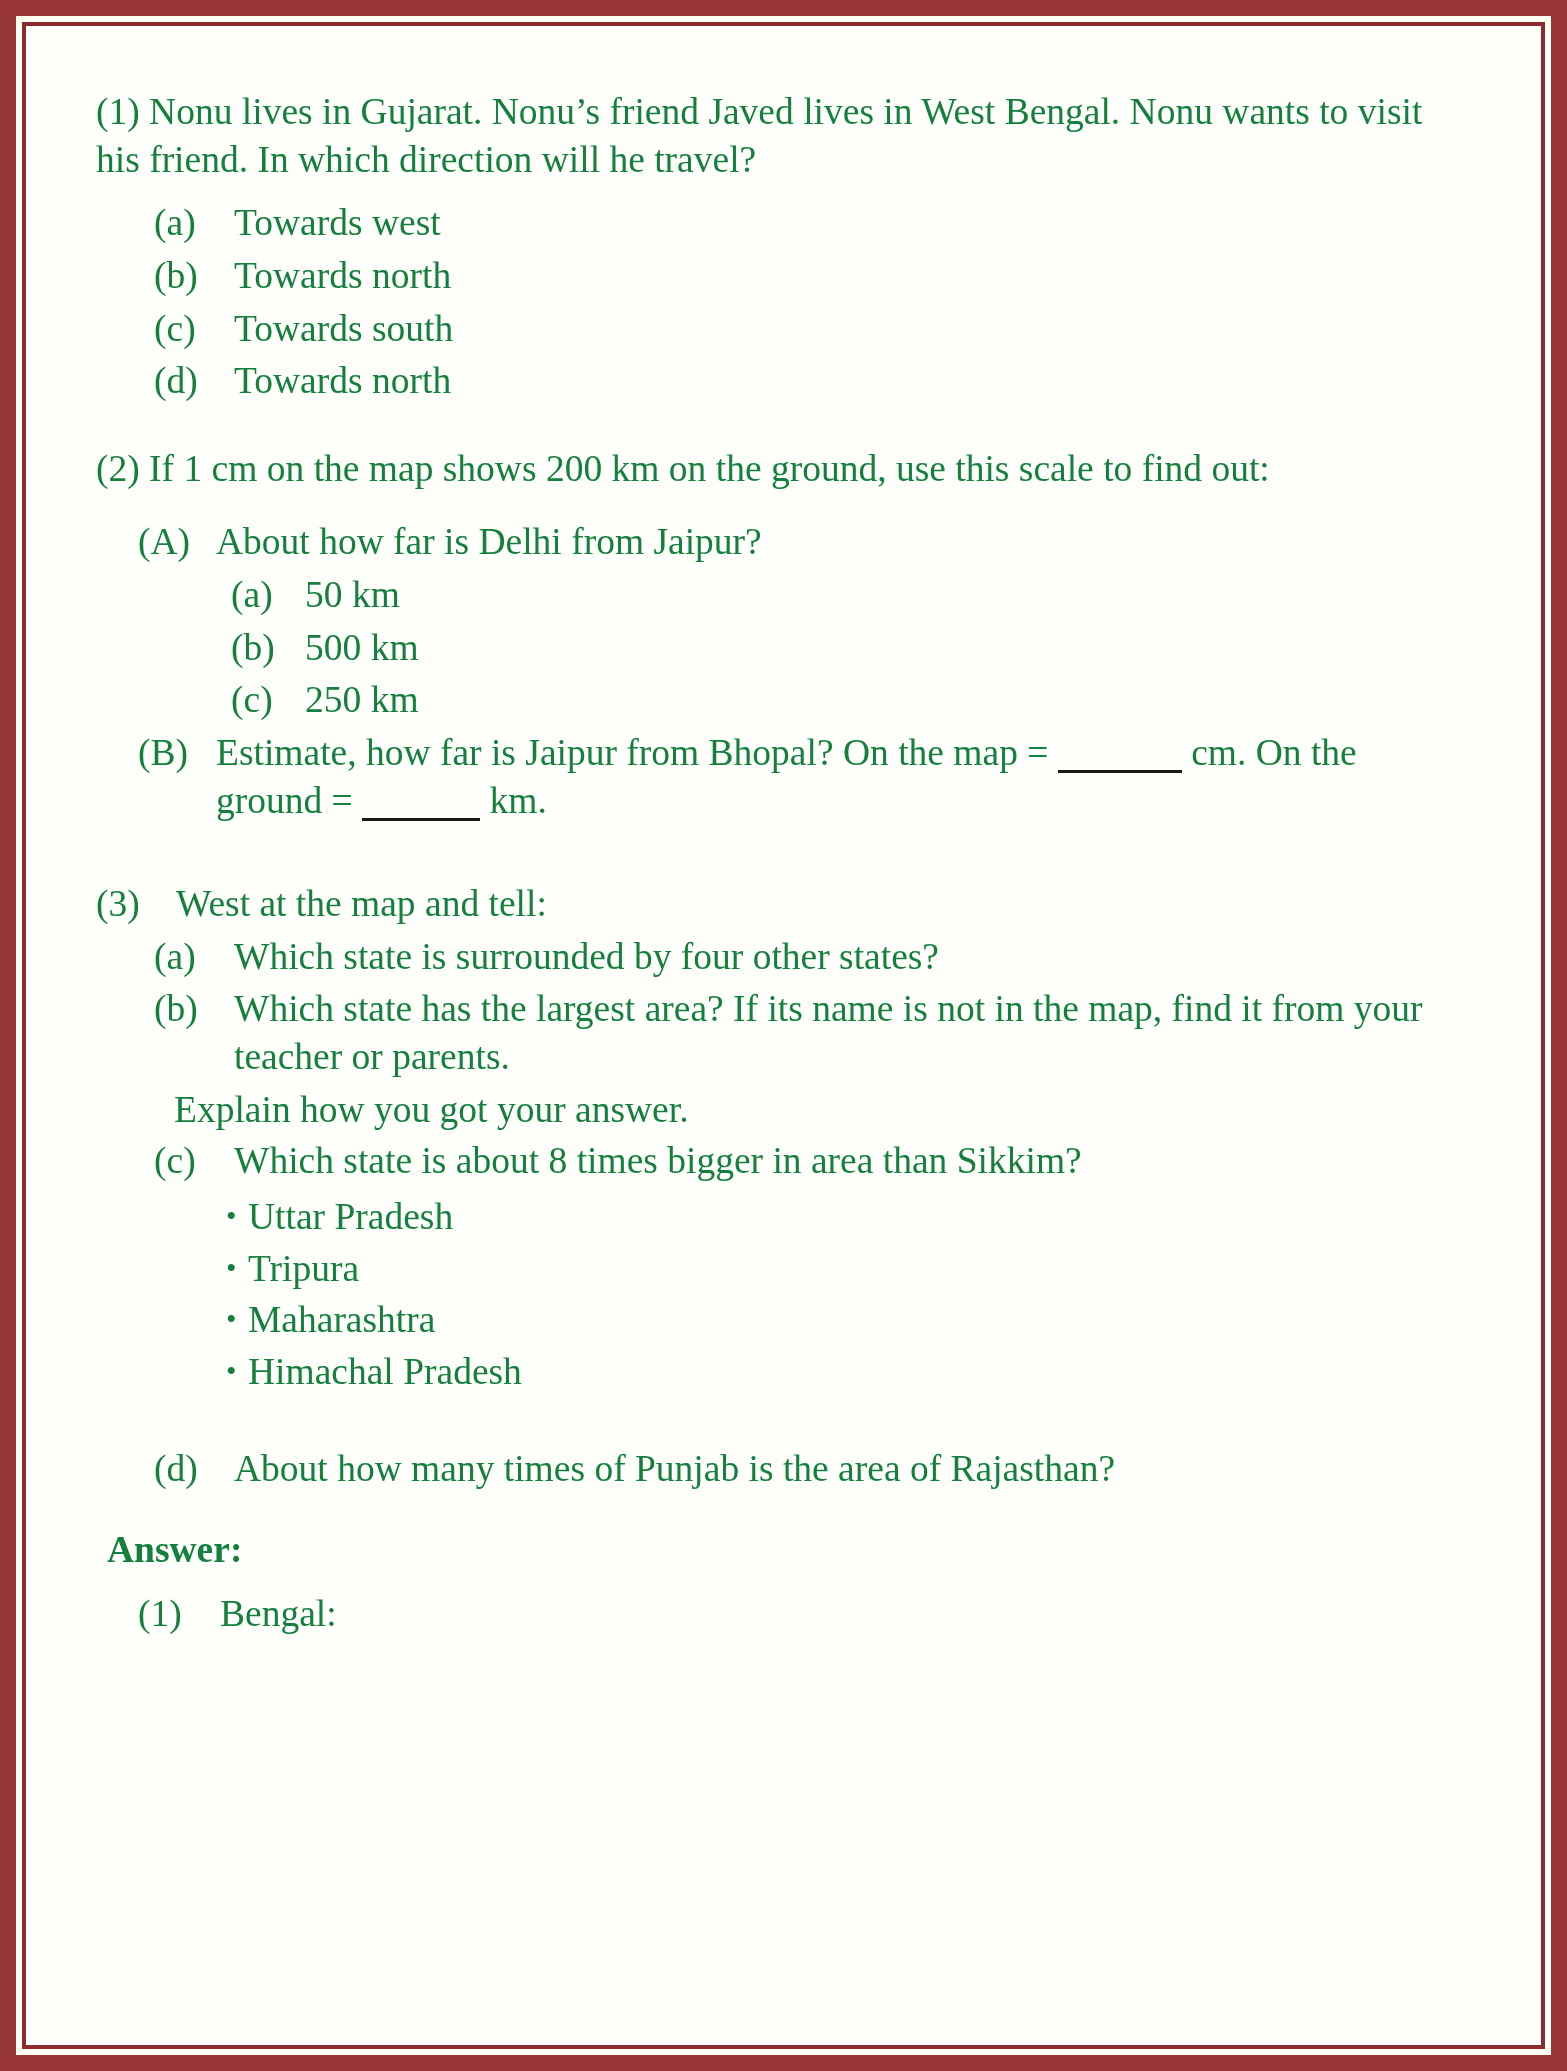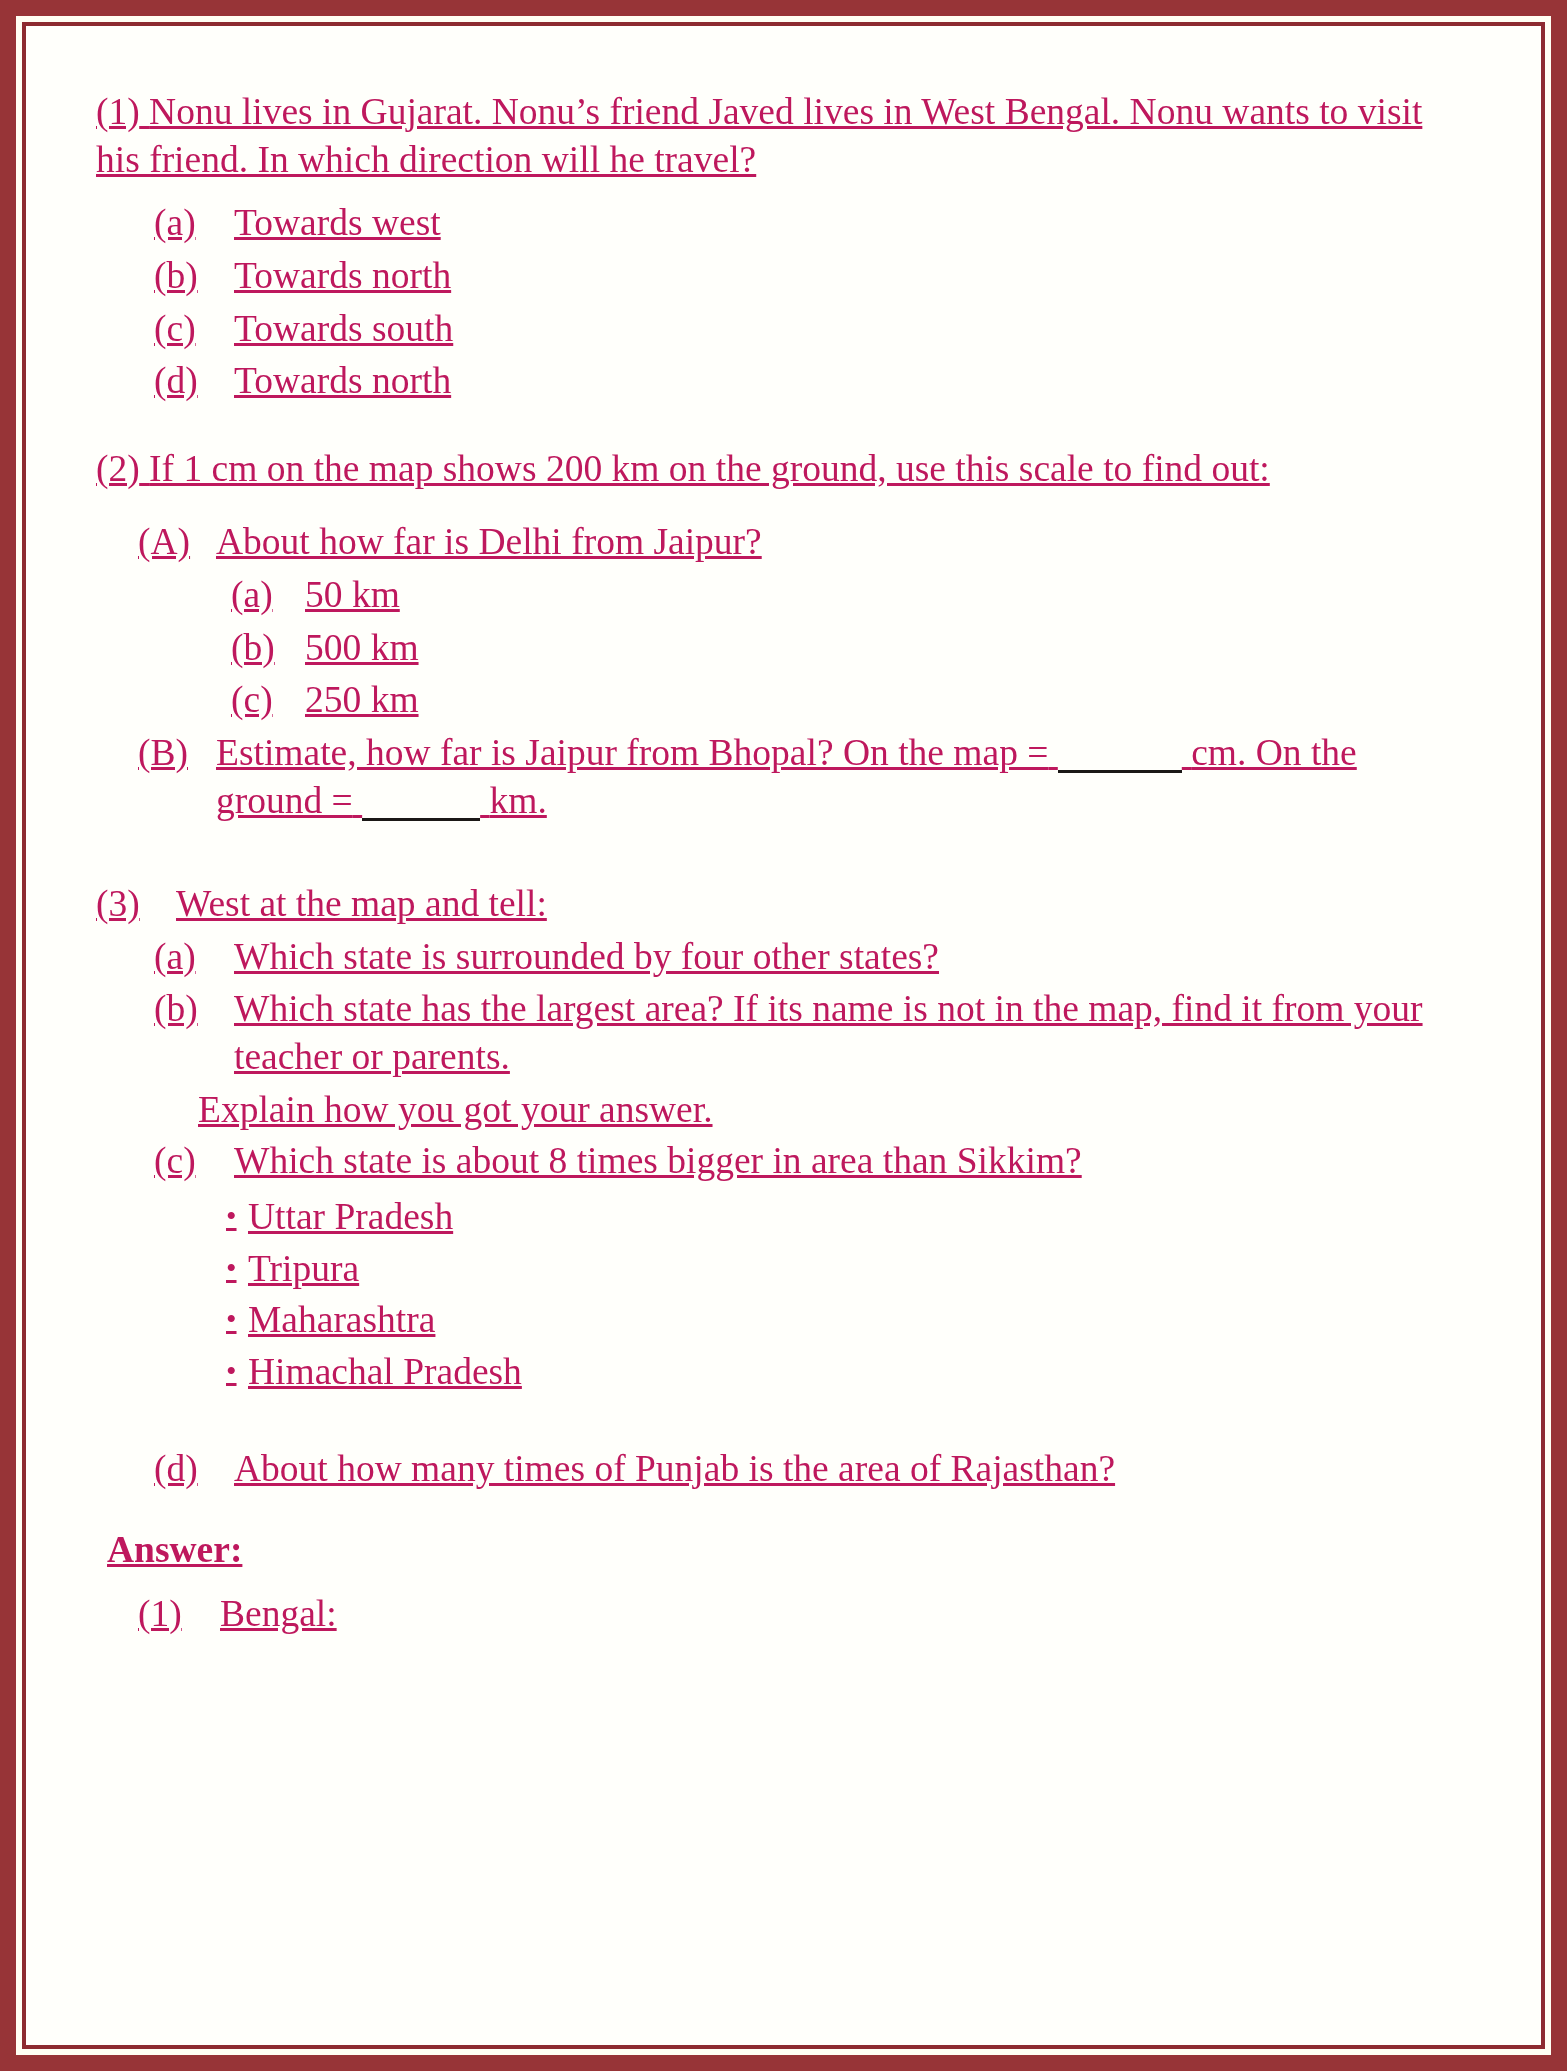--- a/index.html
+++ b/index.html
@@ -56,10 +56,9 @@
     left: 70px;
     top: 62px;
     width: 1330px;
-    color: #be185d;
+    color: #15803d;
     font-size: 37.5px;
     line-height: 1.27;
-    text-decoration: underline;
   }
 
   .para {

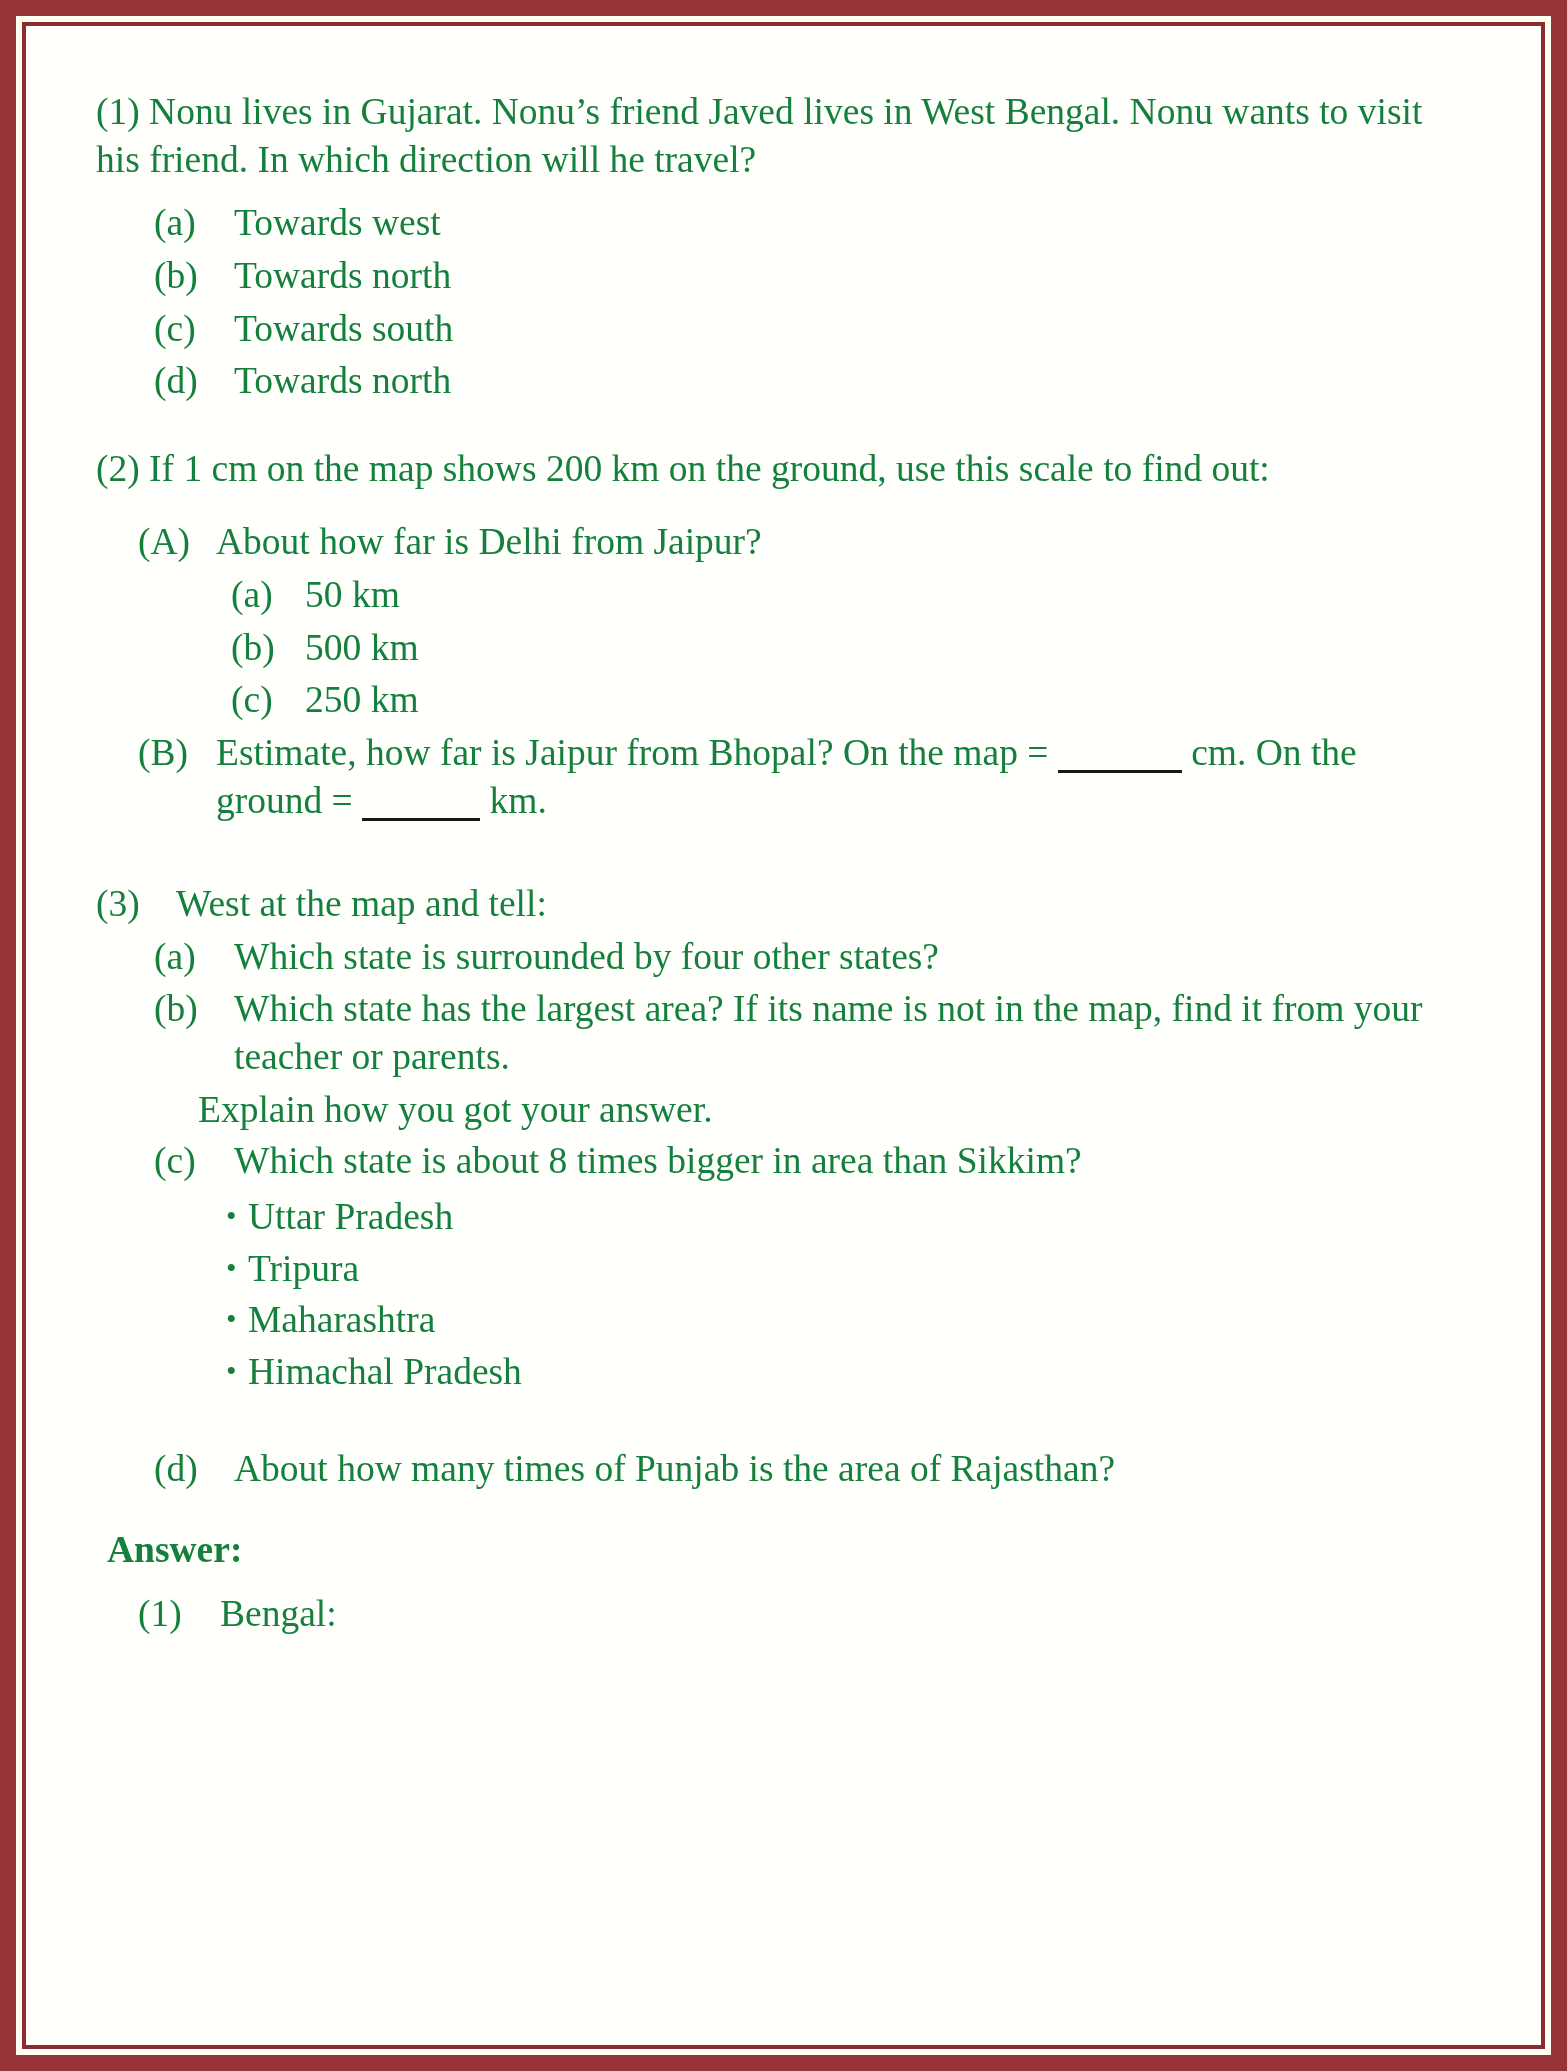--- a/index.html
+++ b/index.html
@@ -102,7 +102,7 @@
   .tag-w-3 { width: 74px; }
   .tag-w-4 { width: 80px; }
 
-  .sub-indent { margin-left: 102px; }
+  .sub-indent { margin-left: 78px; }
 
   .gap-lg { height: 30px; }
   .gap-md { height: 22px; }

